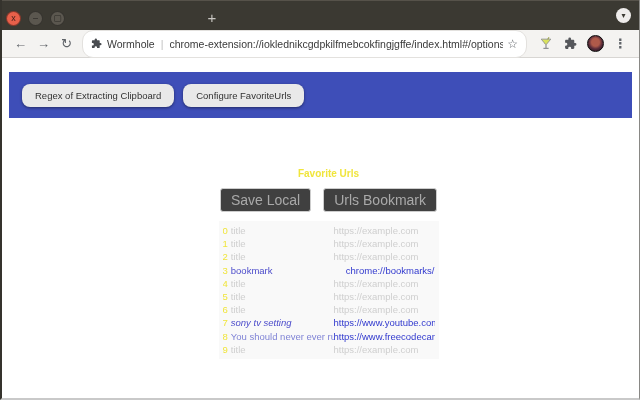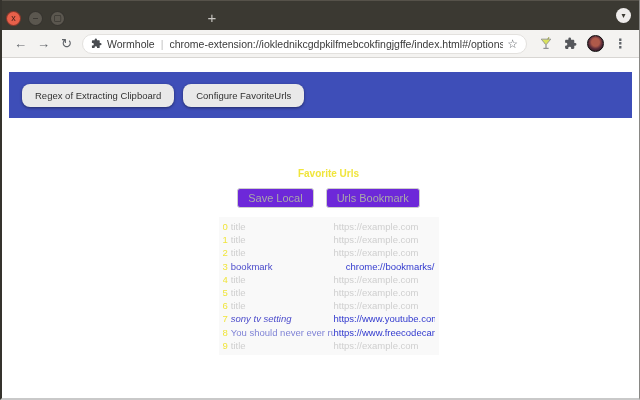--- a/index.html
+++ b/index.html
@@ -29,7 +29,7 @@
              display:flex; align-items:center; padding:0 8px 0 7px; }
   .navicon { width:23px; height:22px; display:flex; align-items:center; justify-content:center;
              color:#5f6368; font-size:13px; }
-  .omnibox { flex:1; height:20px; background:#ffffff; border:1px solid #e3e1de; border-radius:11px;
+  .omnibox { flex:1; height:28px; background:#ffffff; border:1px solid #e3e1de; border-radius:11px;
              margin:0 8px 0 4px; display:flex; align-items:center; padding:4px 8px; overflow:hidden; }
   .omni-ext-name { font-size:10.5px; color:#3a3a3a; margin-left:5px; white-space:nowrap; }
   .omni-sep { color:#c0c0c0; margin:0 6px; font-size:10.5px; }

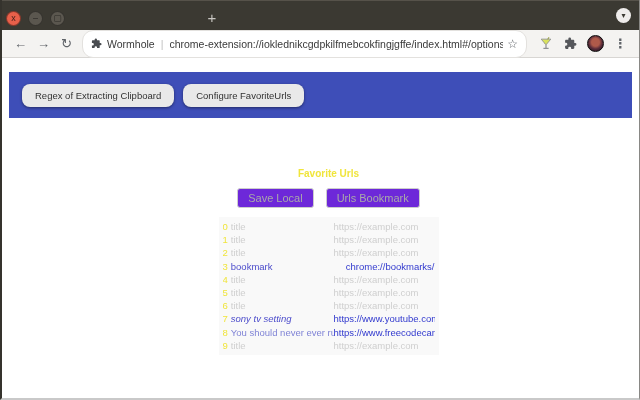--- a/index.html
+++ b/index.html
@@ -52,8 +52,8 @@
   .main { position:absolute; left:16px; right:0; top:96px; display:flex; flex-direction:column; align-items:center; }
   .fav-title { font-size:10px; font-weight:700; margin-bottom:9px; }
   .actions { display:flex; gap:12px; margin-bottom:9px; }
-  .save-btn { background:#6d28d9; border:1px solid #cdcdcd; border-radius:3px; padding:3px 10px;
-              font-size:11px; color:#a9a9a9; font-family:inherit; }
+  .save-btn { background:#404040; border:1px solid #cdcdcd; border-radius:3px; padding:3px 10px;
+              font-size:14px; color:#a9a9a9; font-family:inherit; }
   .favlist { width:220px; background:#f9f9f9; padding:3px 4px; }
   .favrow { display:flex; align-items:center; height:13.2px; font-size:9.5px; white-space:nowrap; }
   .fr-left { width:111px; overflow:hidden; display:flex; }

